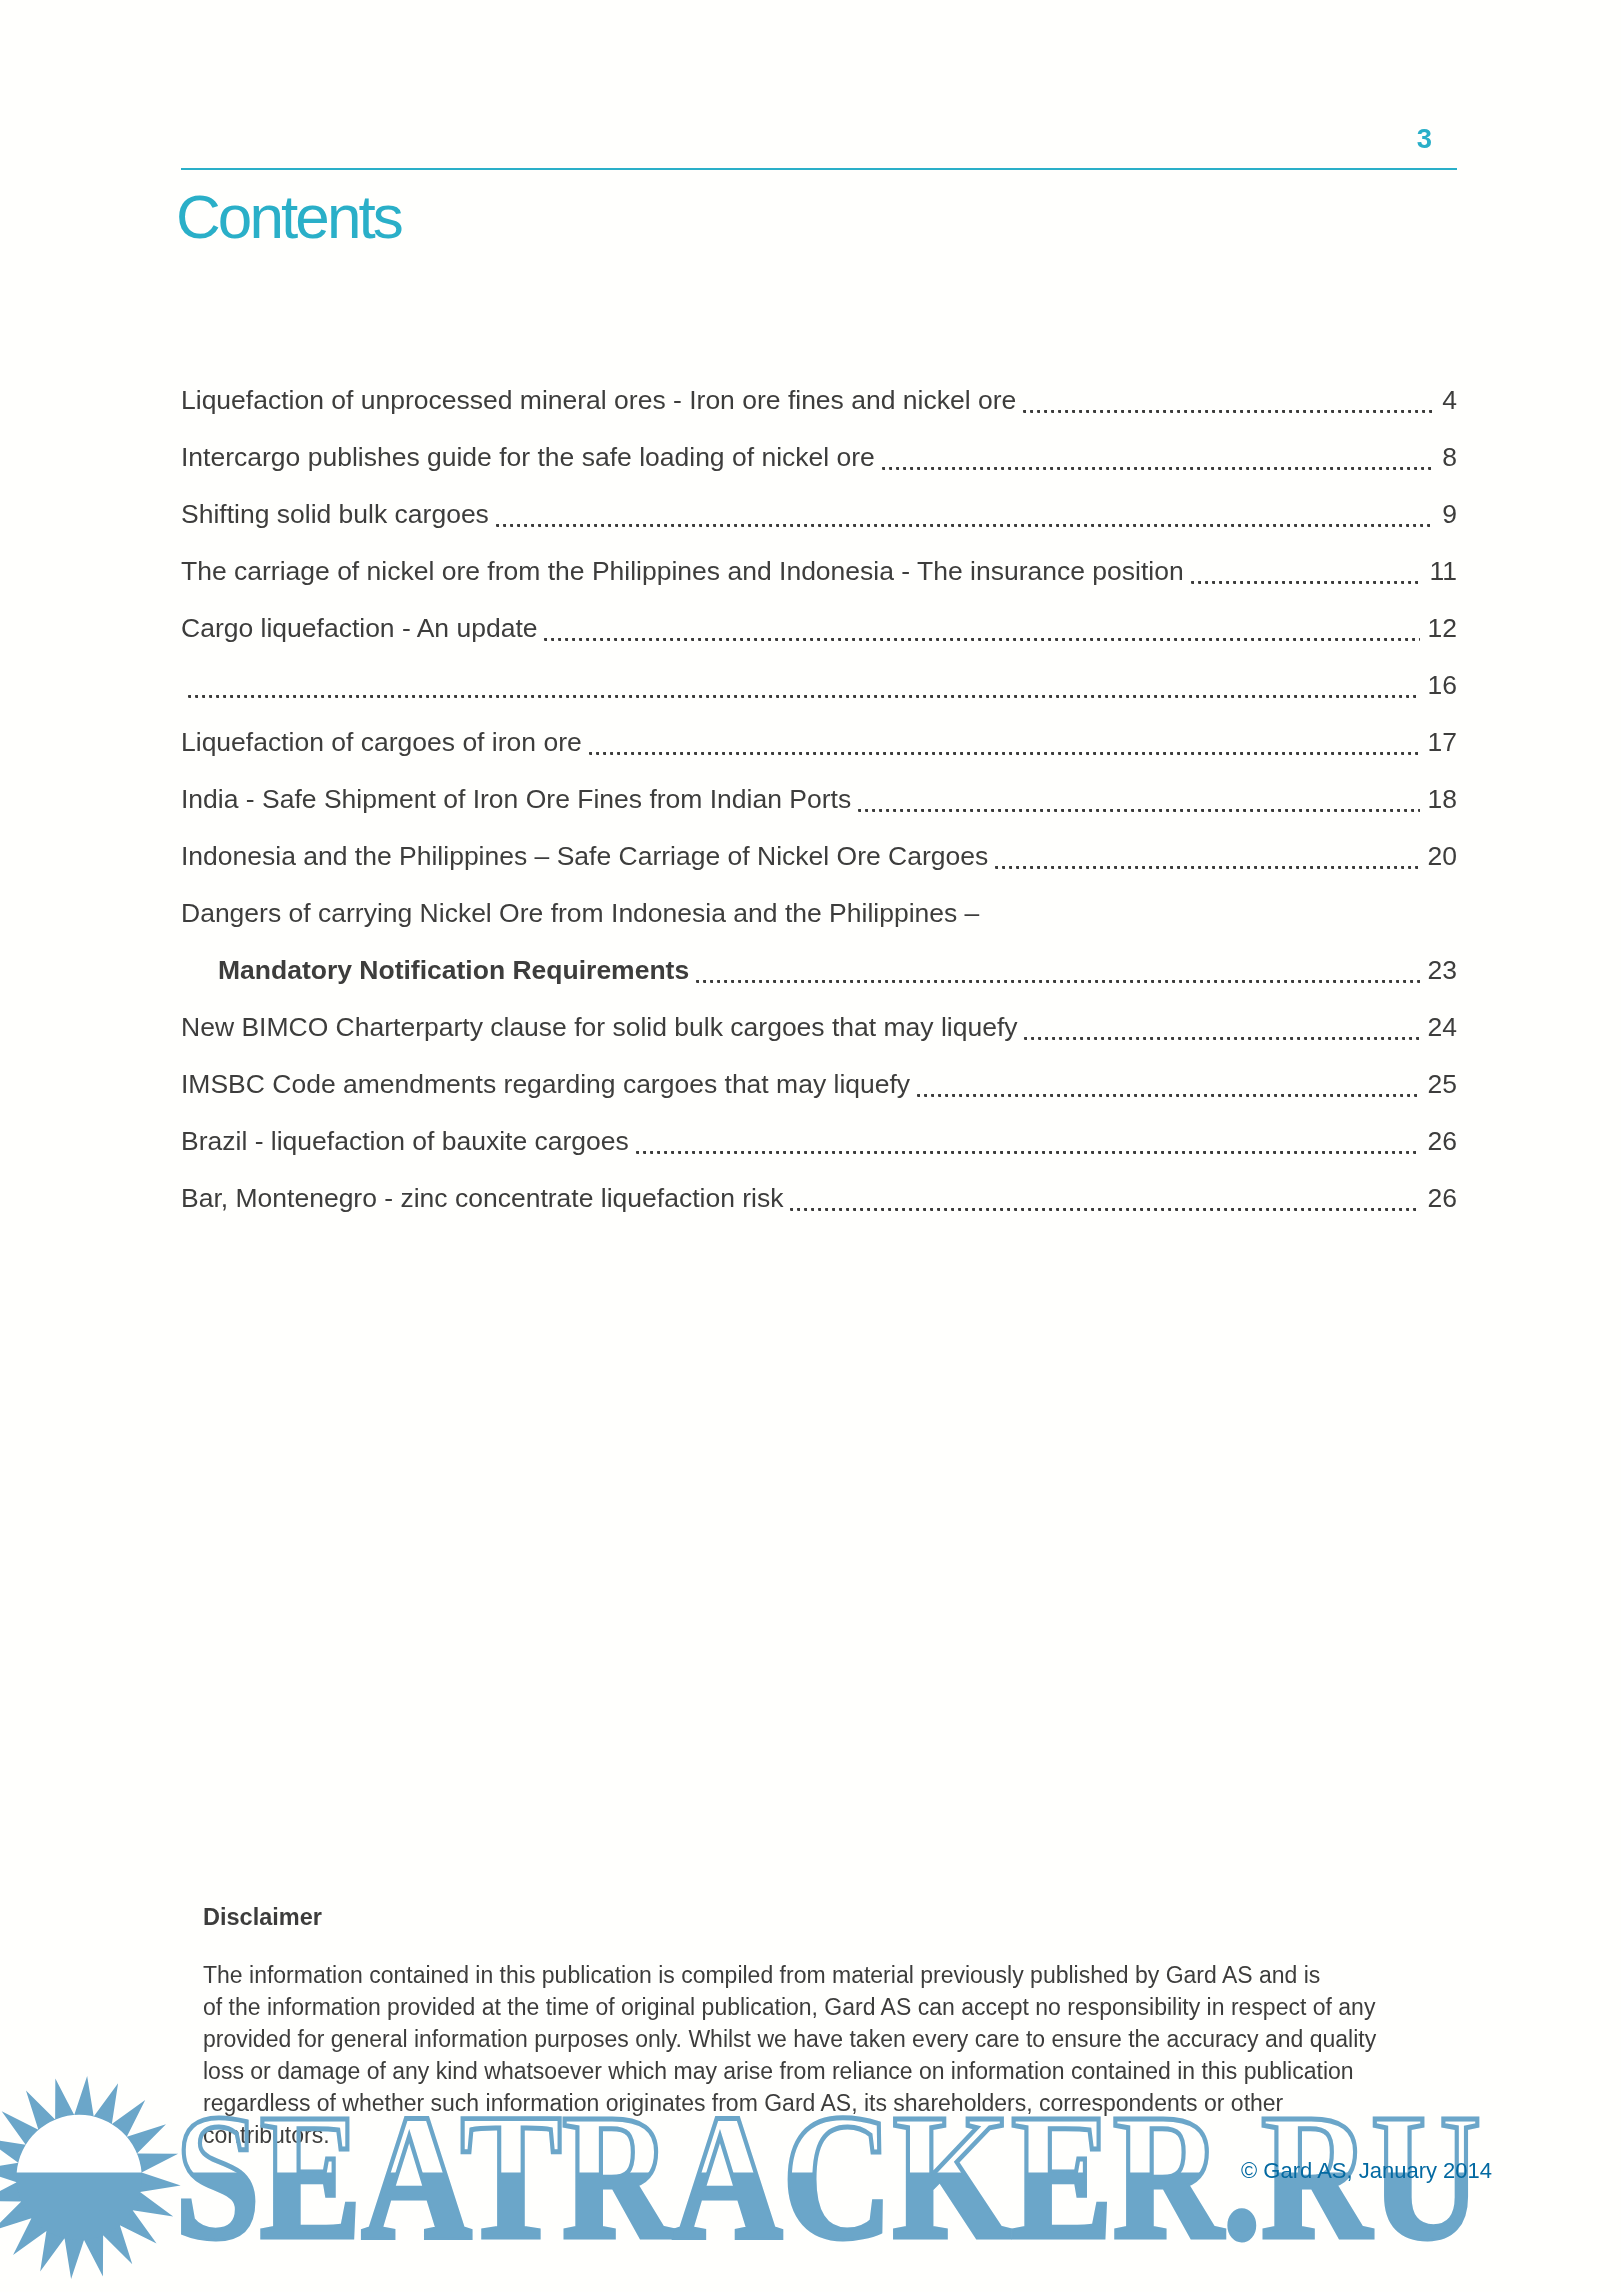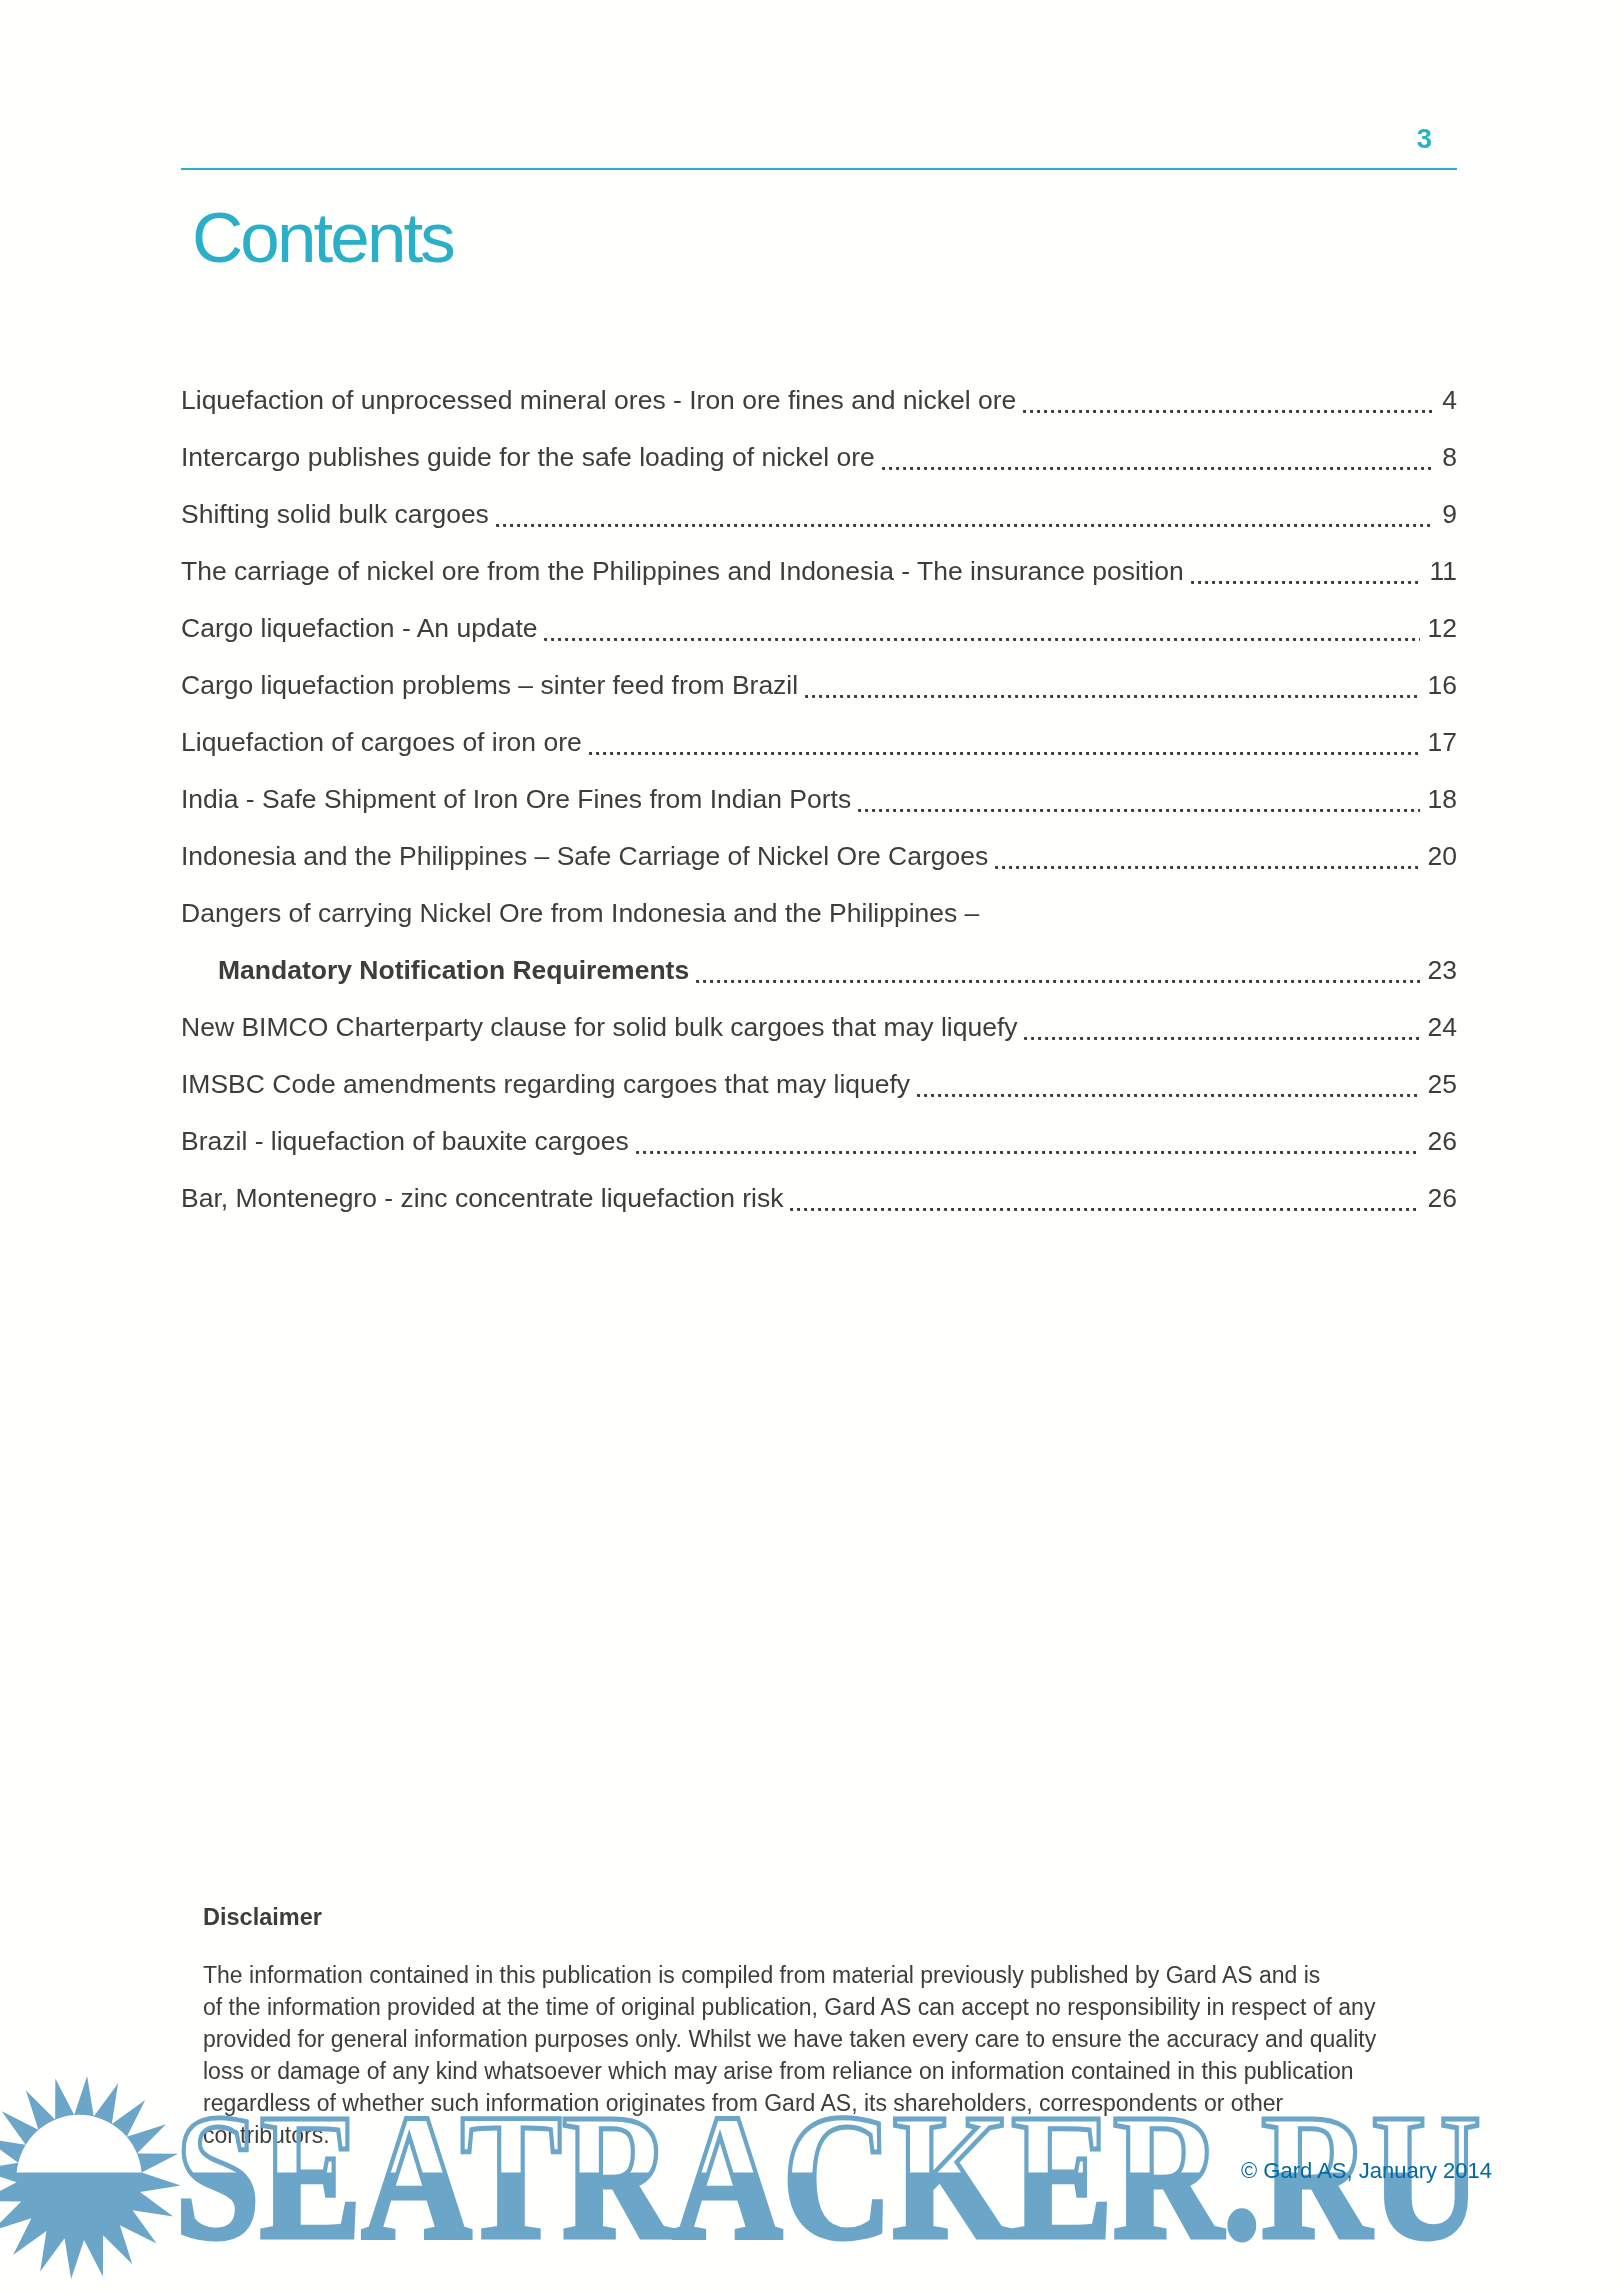--- a/index.html
+++ b/index.html
@@ -37,8 +37,8 @@
     position: absolute;
     top: 181px;
     left: 176px;
-    margin: 16px;
-    font-size: 71px;
+    margin: 0;
+    font-size: 62px;
     font-weight: 300;
     letter-spacing: -2.9px;
     color: #2aafc8;

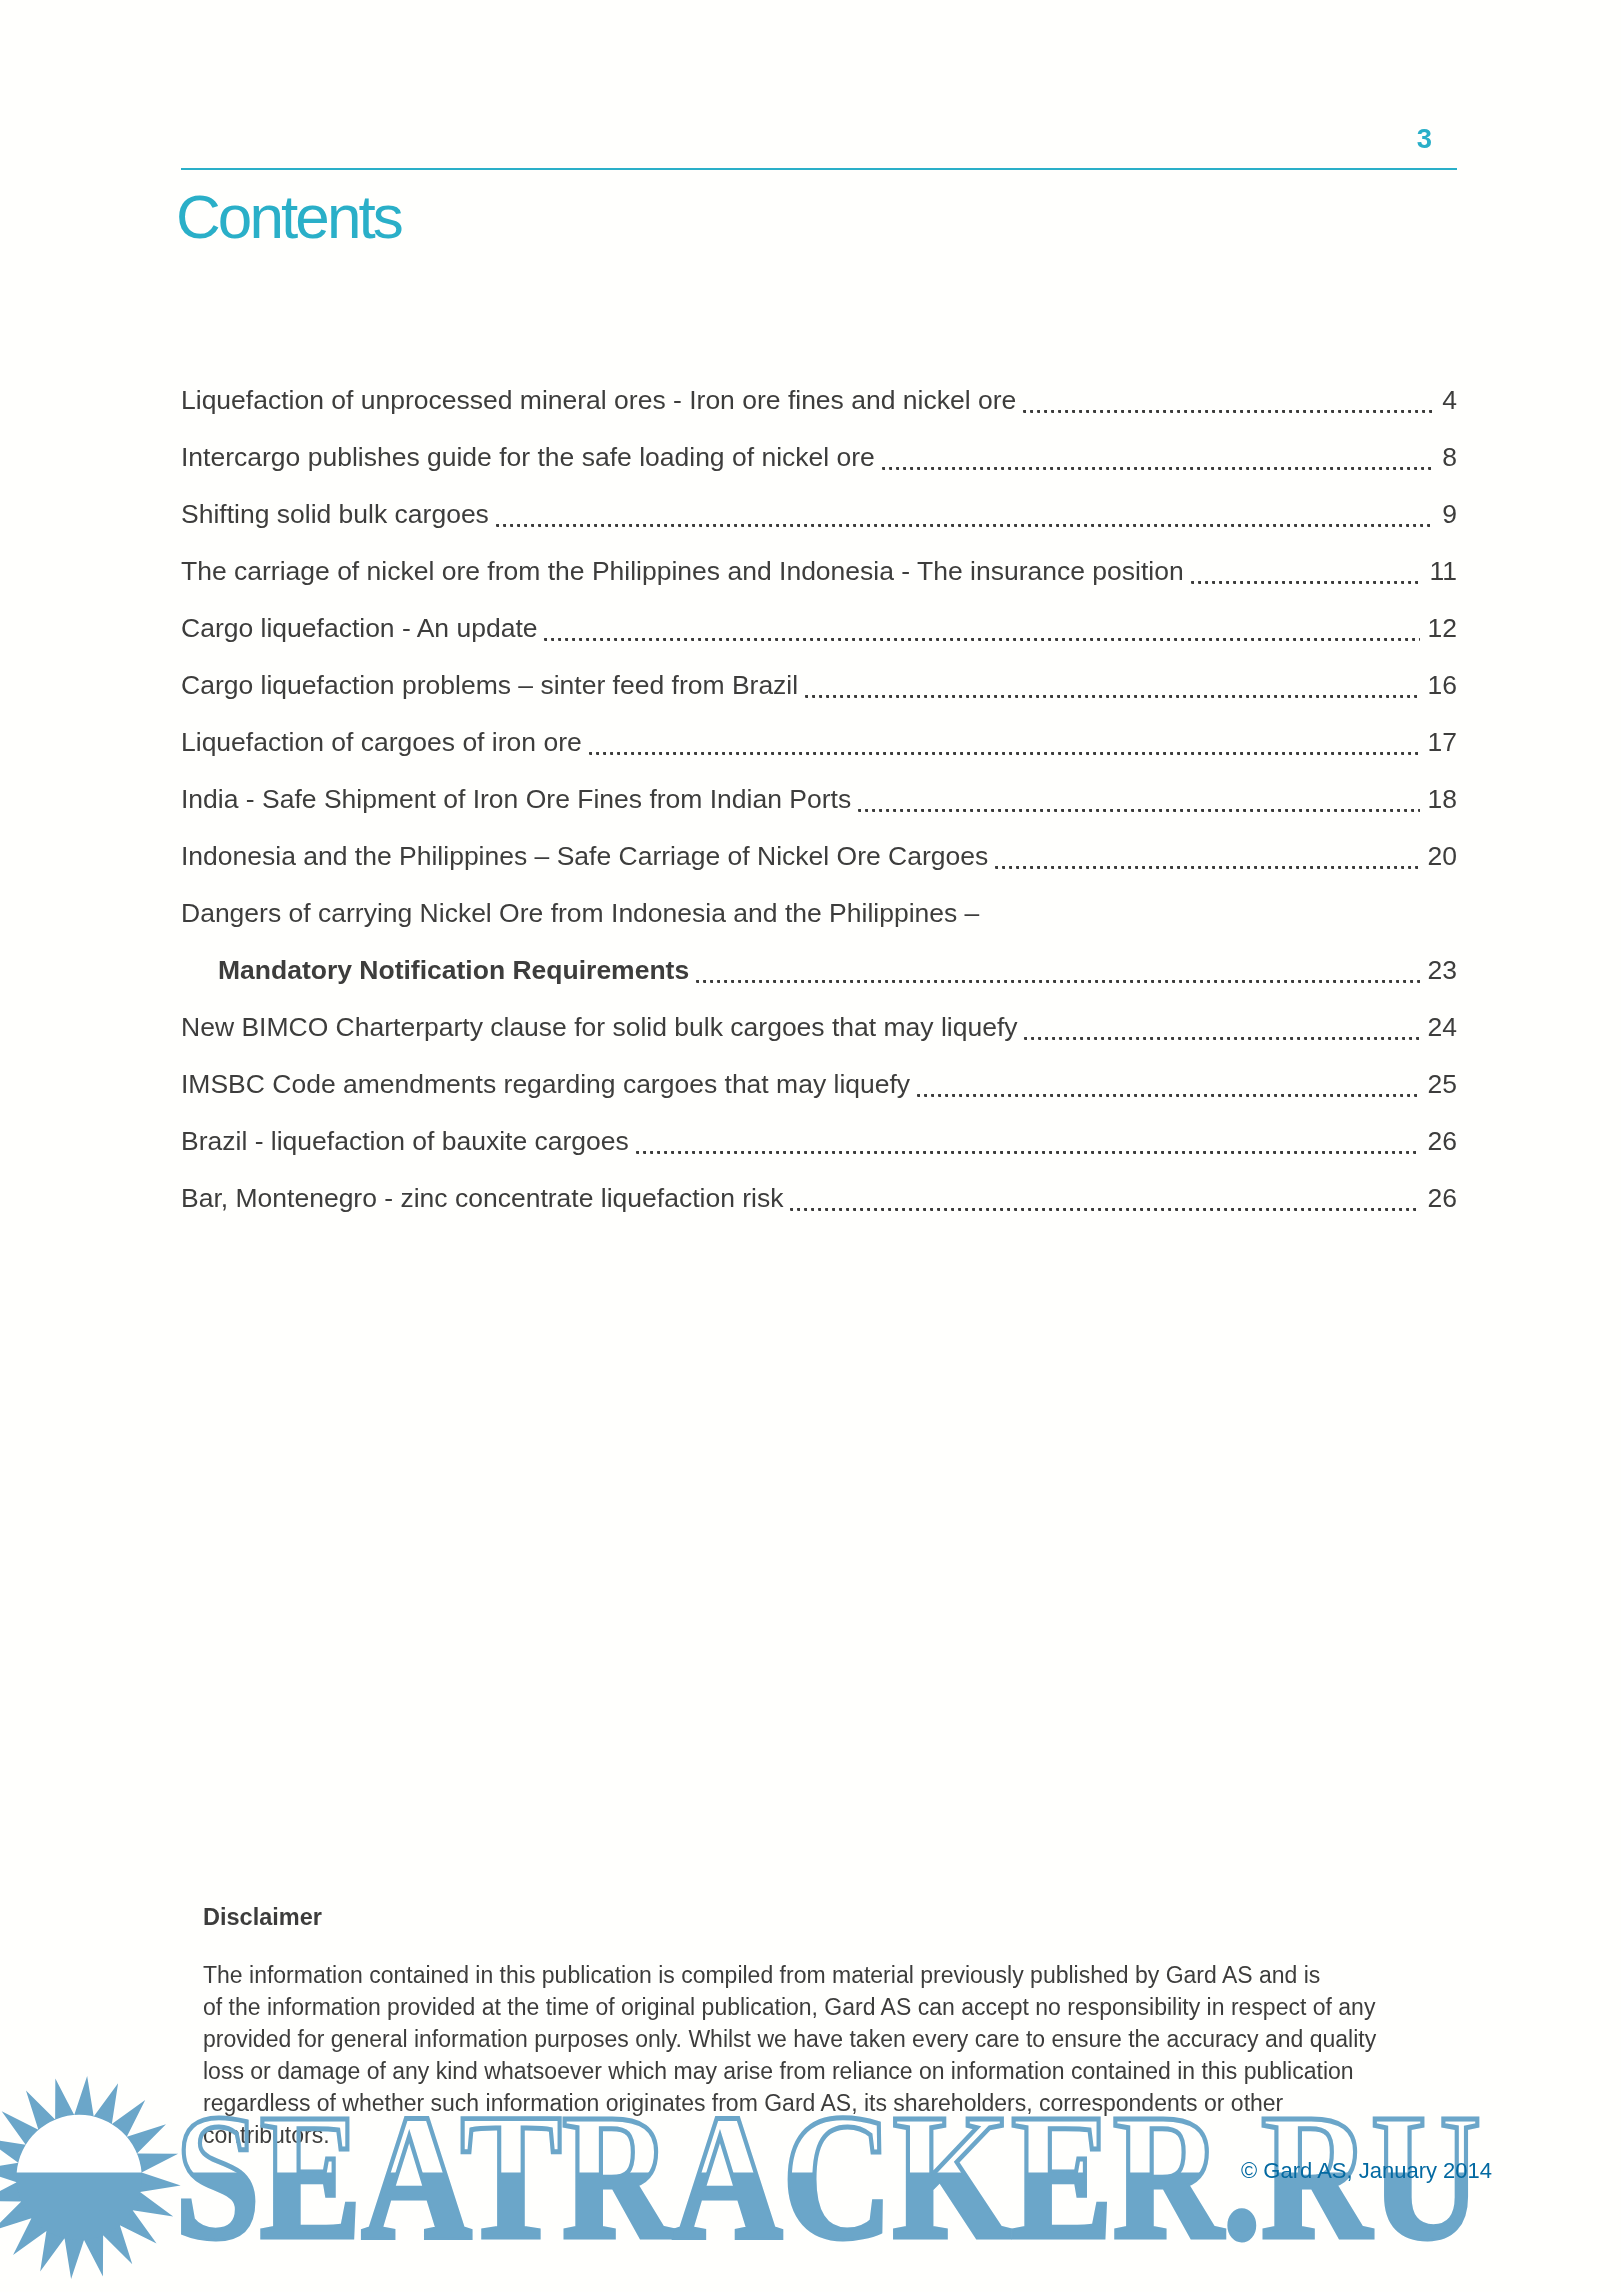--- a/index.html
+++ b/index.html
@@ -147,7 +147,6 @@
         <span class="toc-page">12</span>
       </div>
       <div class="toc-row">
-        <span class="toc-title">Cargo liquefaction problems – sinter feed from Brazil</span>
         <span class="toc-dots"></span>
         <span class="toc-page">16</span>
       </div>

